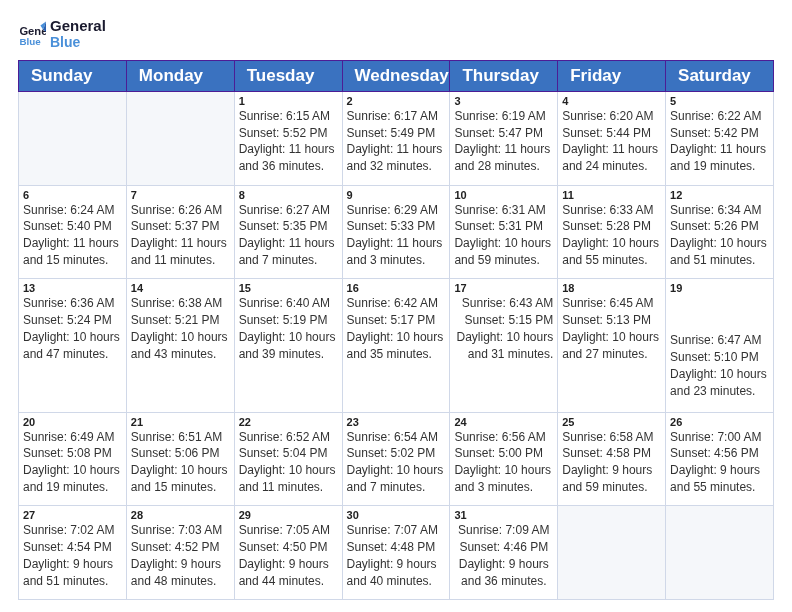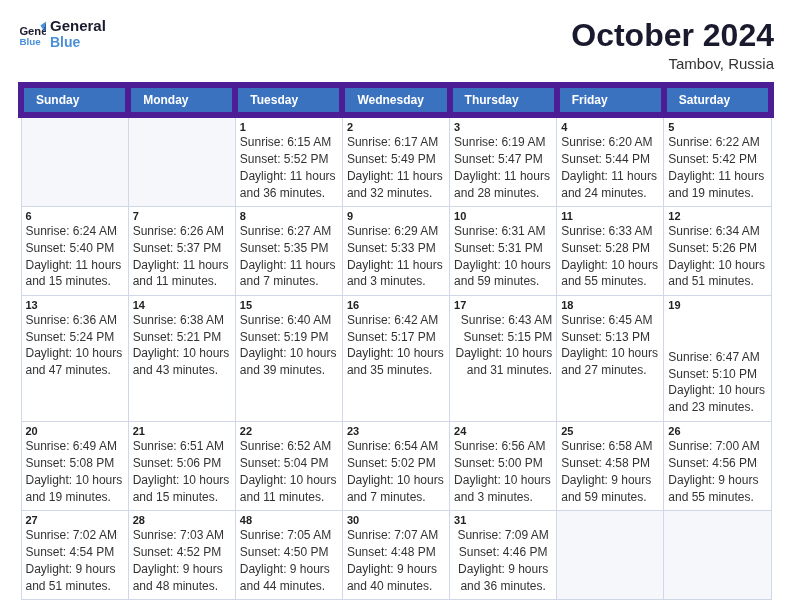--- a/index.html
+++ b/index.html
@@ -104,10 +104,6 @@
         <span style="font-size:15px;font-weight:bold;color:#1a1a2e;">General</span>
         <span style="font-size:14px;font-weight:bold;color:#4a90d9;">Blue</span>
       </div>
-    </div>
-    <div class="title-block">
-      <div class="month-title">October 2024</div>
-      <div class="location">Tambov, Russia</div>
     </div>
   </div>
 

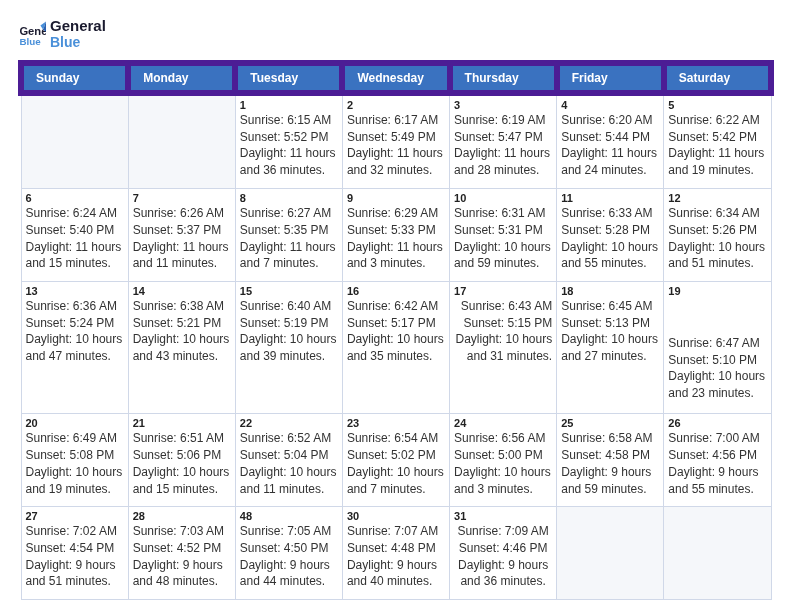--- a/index.html
+++ b/index.html
@@ -55,11 +55,11 @@
     .calendar th {
       background-color: #3a72c0;
       color: #fff;
-      font-size: 12px;
+      font-size: 17px;
       font-weight: bold;
       padding: 5px 12px;
       text-align: left;
-      border: 6px solid #4c1d95;
+      border: 1px solid #4c1d95;
     }
     .calendar td {
       border: 1px solid #d0d8e8;

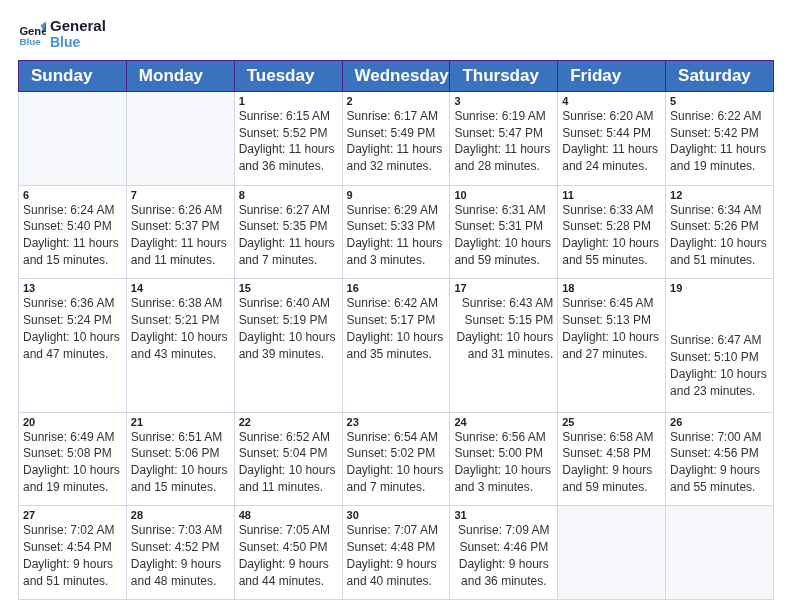--- a/index.html
+++ b/index.html
@@ -300,7 +300,7 @@
 Daylight: 9 hours and 48 minutes.</div>
           </td>
           <td>
-            <span class="day-num">48</span>
+            <span class="day-num">29</span>
             <div class="day-info" style="white-space: pre-line;">Sunrise: 7:05 AM
 Sunset: 4:50 PM
 Daylight: 9 hours and 44 minutes.</div>

